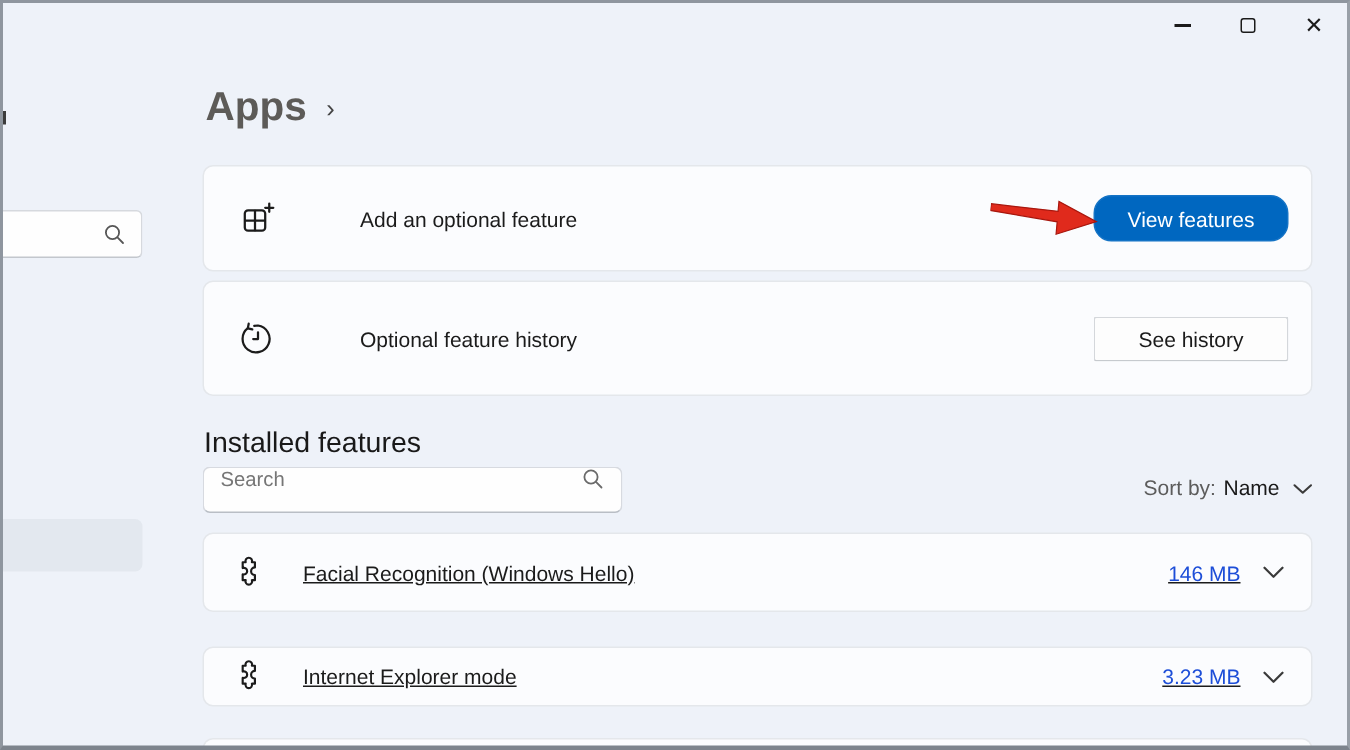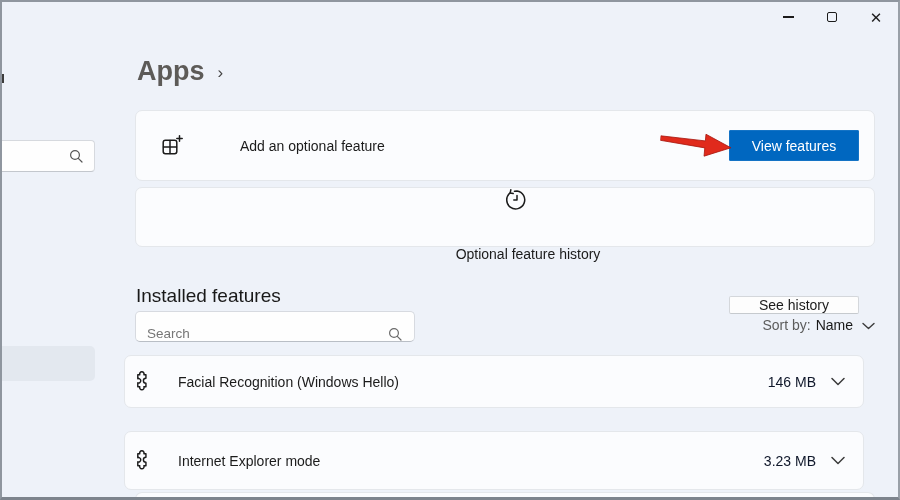--- a/index.html
+++ b/index.html
@@ -54,7 +54,7 @@
   .card-label { margin-left:22px; font-size:14px; color:#1b1b1b; }
   .btn-primary {
     margin-left:auto; margin-right:15px; min-width:130px; height:31px;
-    background:#0067c0; color:#ffffff; border:1px solid #1473c5; border-radius:1px;
+    background:#0067c0; color:#ffffff; border:1px solid #1473c5; border-radius:12px;
     font-size:14px; font-family:inherit; cursor:pointer;
   }
   .btn-secondary {

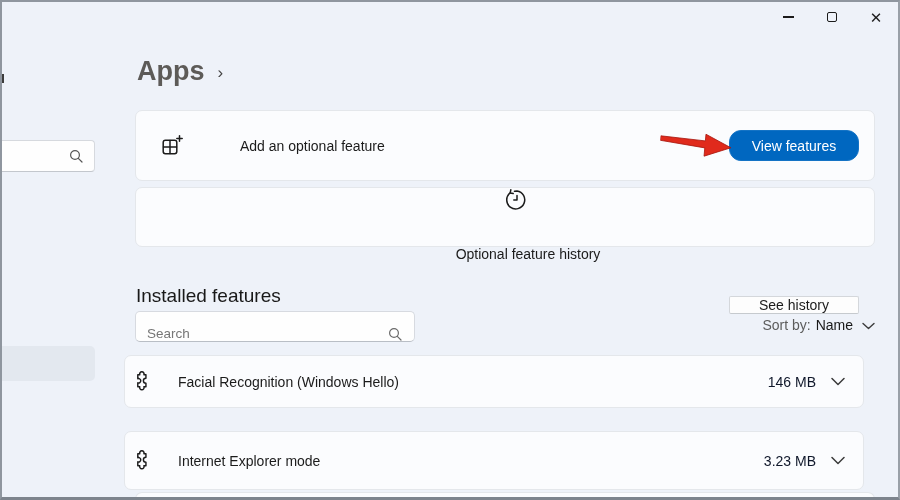--- a/index.html
+++ b/index.html
@@ -50,7 +50,7 @@
     display:flex; align-items:center; padding-left:24px;gap:34px;
   }
   .card-1 { top:110px; height:71px; }
-  .card-2 { top:187px; height:60px;flex-direction:column; }
+  .card-2 { top:187px; height:77px; }
   .card-label { margin-left:22px; font-size:14px; color:#1b1b1b; }
   .btn-primary {
     margin-left:auto; margin-right:15px; min-width:130px; height:31px;

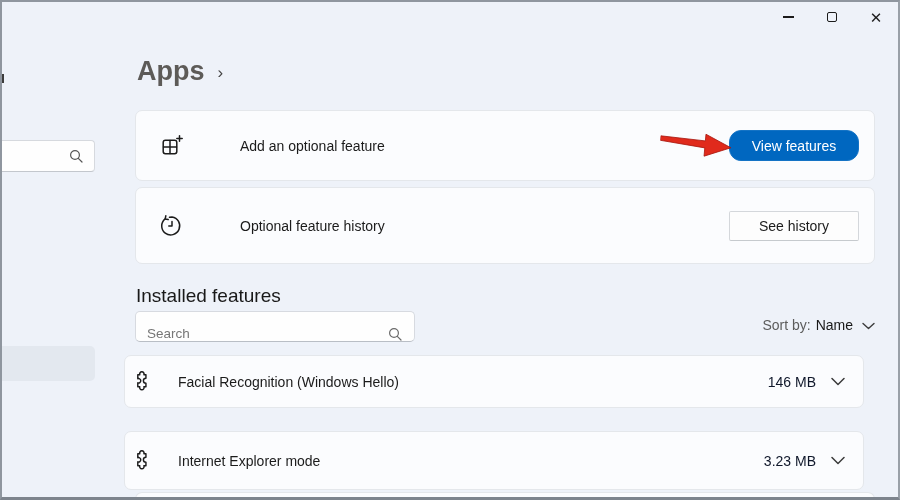--- a/index.html
+++ b/index.html
@@ -69,7 +69,7 @@
   .feature-search {
     position:absolute; left:135px; top:311px; width:280px; height:31px;
     background:#fefefe; border:1px solid #d7dae0; border-bottom-color:#b9bec5;
-    border-radius:5px; display:flex; align-items:flex-end; z-index:10;
+    border-radius:5px; display:flex; align-items:flex-start; z-index:10;
   }
   .feature-search input { flex:1; border:none; outline:none; background:transparent; font-size:13.5px; color:#767676; padding-left:11px; font-family:inherit; }
   .feature-search input::placeholder { color:#767676; opacity:1; }

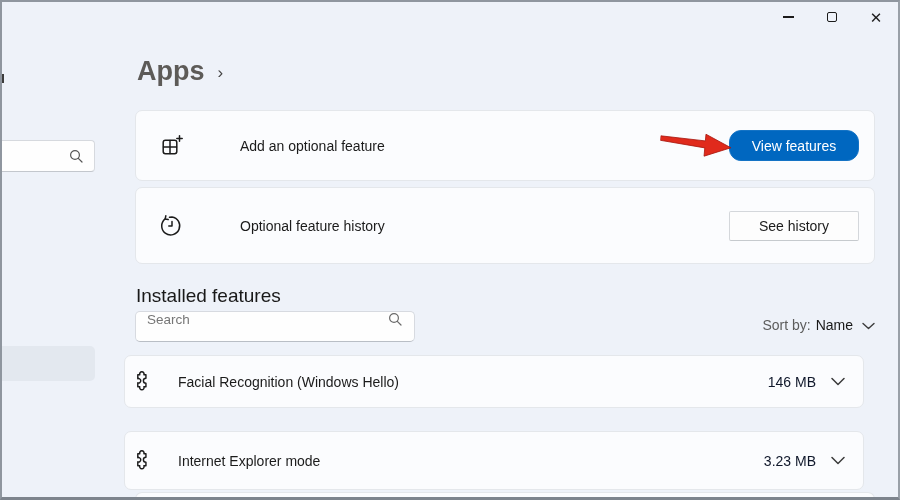--- a/index.html
+++ b/index.html
@@ -80,9 +80,9 @@
   .sort-control svg { margin-left:9px; margin-top:2px; }
 
   .row-card {
-    position:absolute; left:124px; width:740px;
+    position:absolute; left:135px; width:740px;
     background:#fbfcfe; border:1px solid #e4e7eb; border-radius:7px;
-    display:flex; align-items:center; padding-left:8px; cursor:pointer;
+    display:flex; align-items:center; padding-left:21px; cursor:pointer;text-decoration:underline;
   }
   .row-1 { top:355px; height:53px; }
   .row-2 { top:431px; height:59px; }

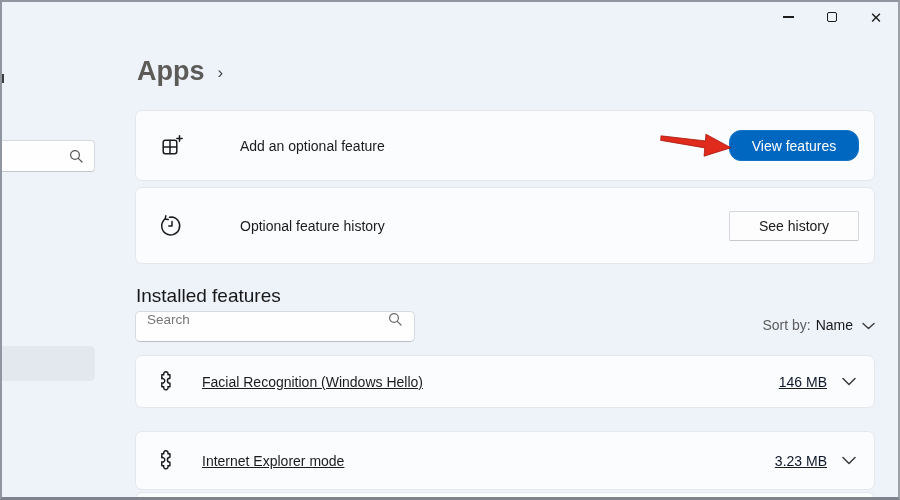--- a/index.html
+++ b/index.html
@@ -88,7 +88,7 @@
   .row-2 { top:431px; height:59px; }
   .row-name { margin-left:22px; font-size:14px; color:#1b1b1b; }
   .row-right { margin-left:auto; display:flex; align-items:center; margin-right:18px; }
-  .row-size { font-size:14px; color:#0f172a; }
+  .row-size { font-size:14px; color:#1d4ed8; }
   .row-right svg { margin-left:15px; }
   .row-partial {
     position:absolute; left:135px; top:492px; width:740px; height:10px;

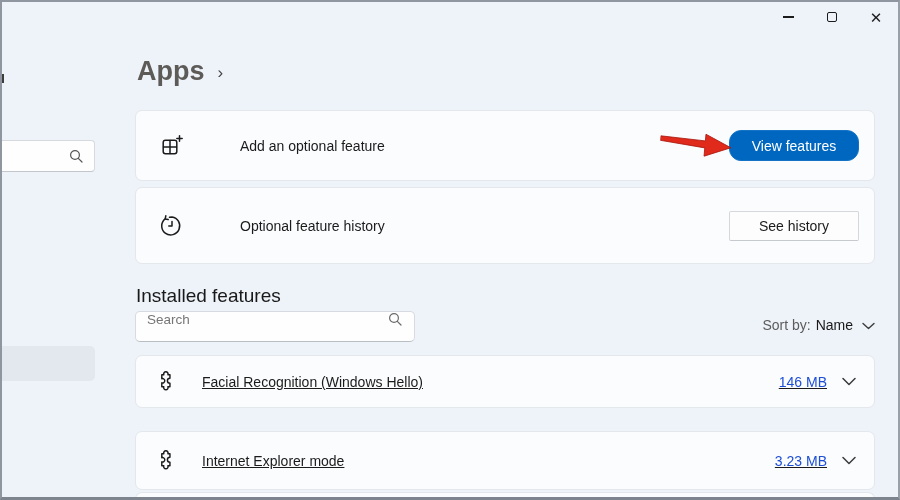--- a/index.html
+++ b/index.html
@@ -85,7 +85,7 @@
     display:flex; align-items:center; padding-left:21px; cursor:pointer;text-decoration:underline;
   }
   .row-1 { top:355px; height:53px; }
-  .row-2 { top:431px; height:59px; }
+  .row-2 { top:431px; height:40px; }
   .row-name { margin-left:22px; font-size:14px; color:#1b1b1b; }
   .row-right { margin-left:auto; display:flex; align-items:center; margin-right:18px; }
   .row-size { font-size:14px; color:#1d4ed8; }

